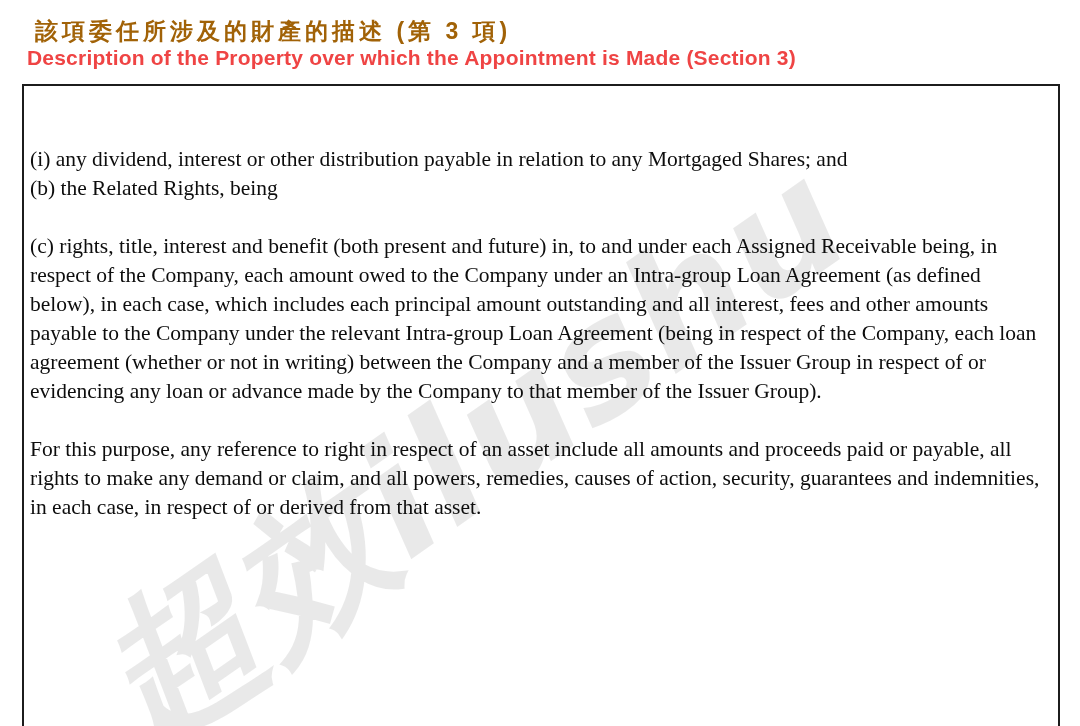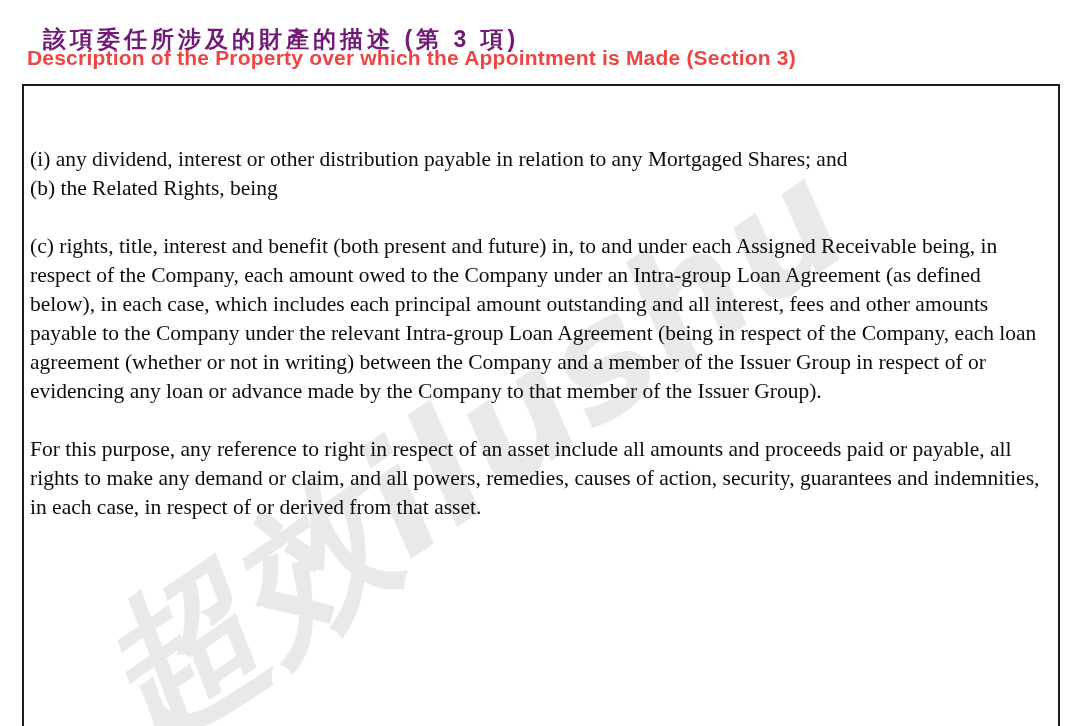--- a/index.html
+++ b/index.html
@@ -19,12 +19,12 @@
     position: absolute;
     top: 8px;
     left: 27px;
-    margin: 16px;
+    margin: 8px;
     font-family: "Liberation Sans", "DejaVu Sans", sans-serif;
     font-weight: 700;
     font-size: 23px;
     letter-spacing: 4px;
-    color: #701a75;
+    color: #a16207;
     white-space: nowrap;
   }
   .heading-en {

